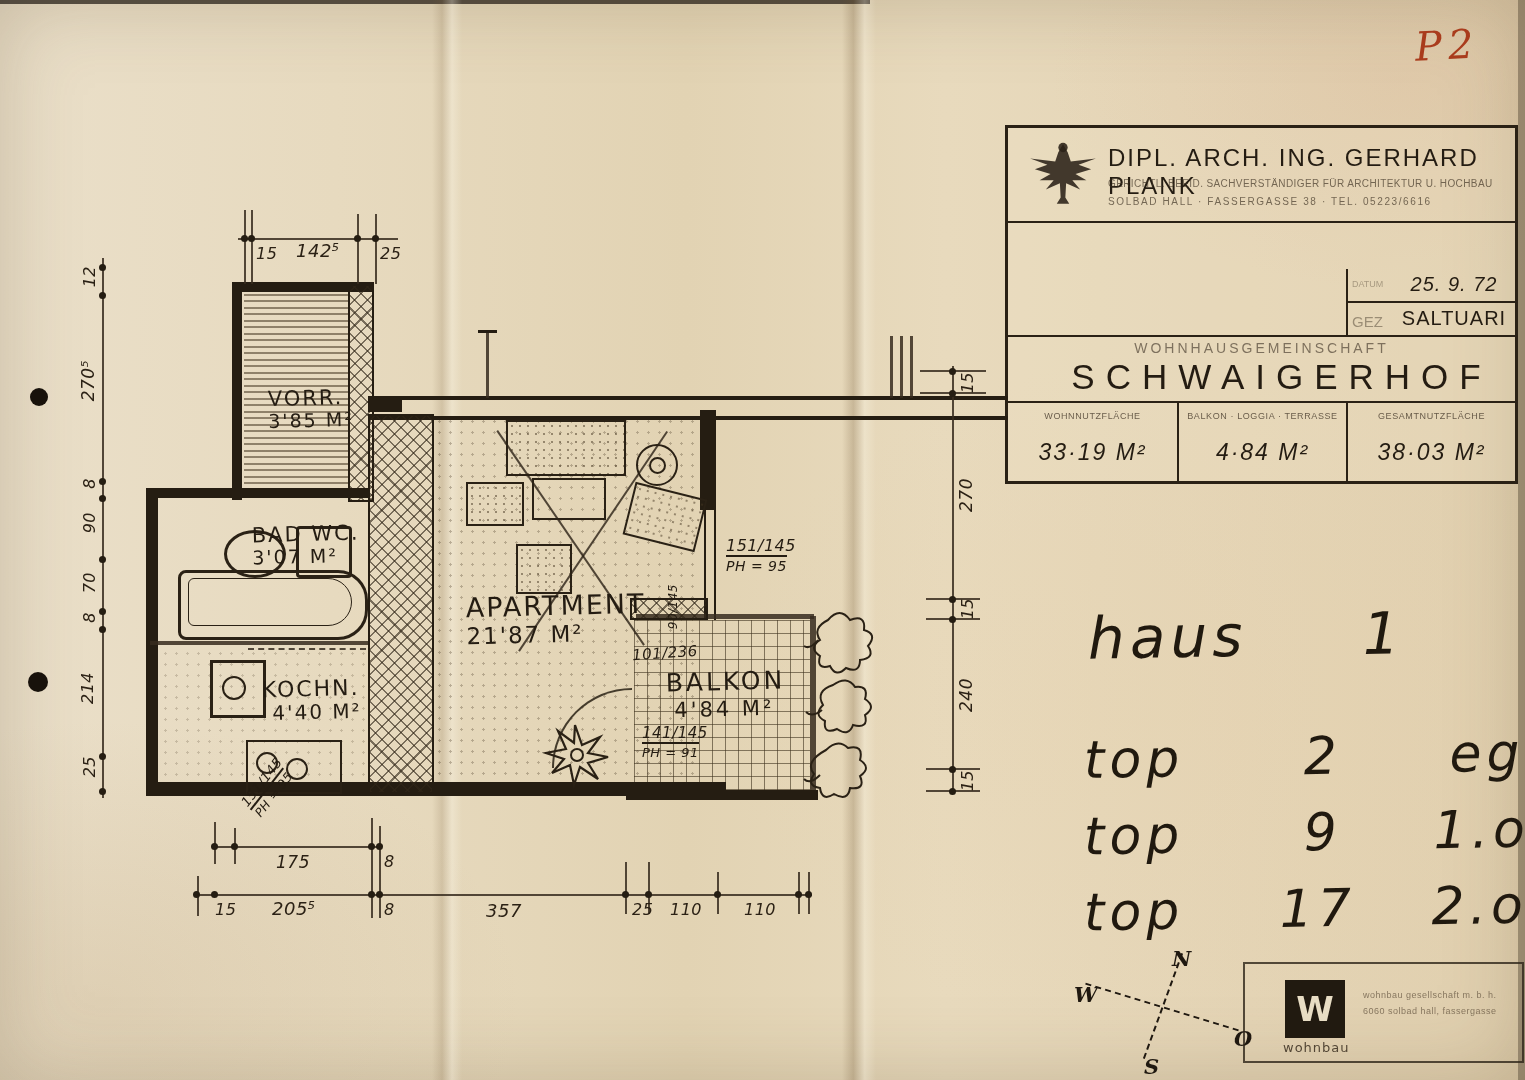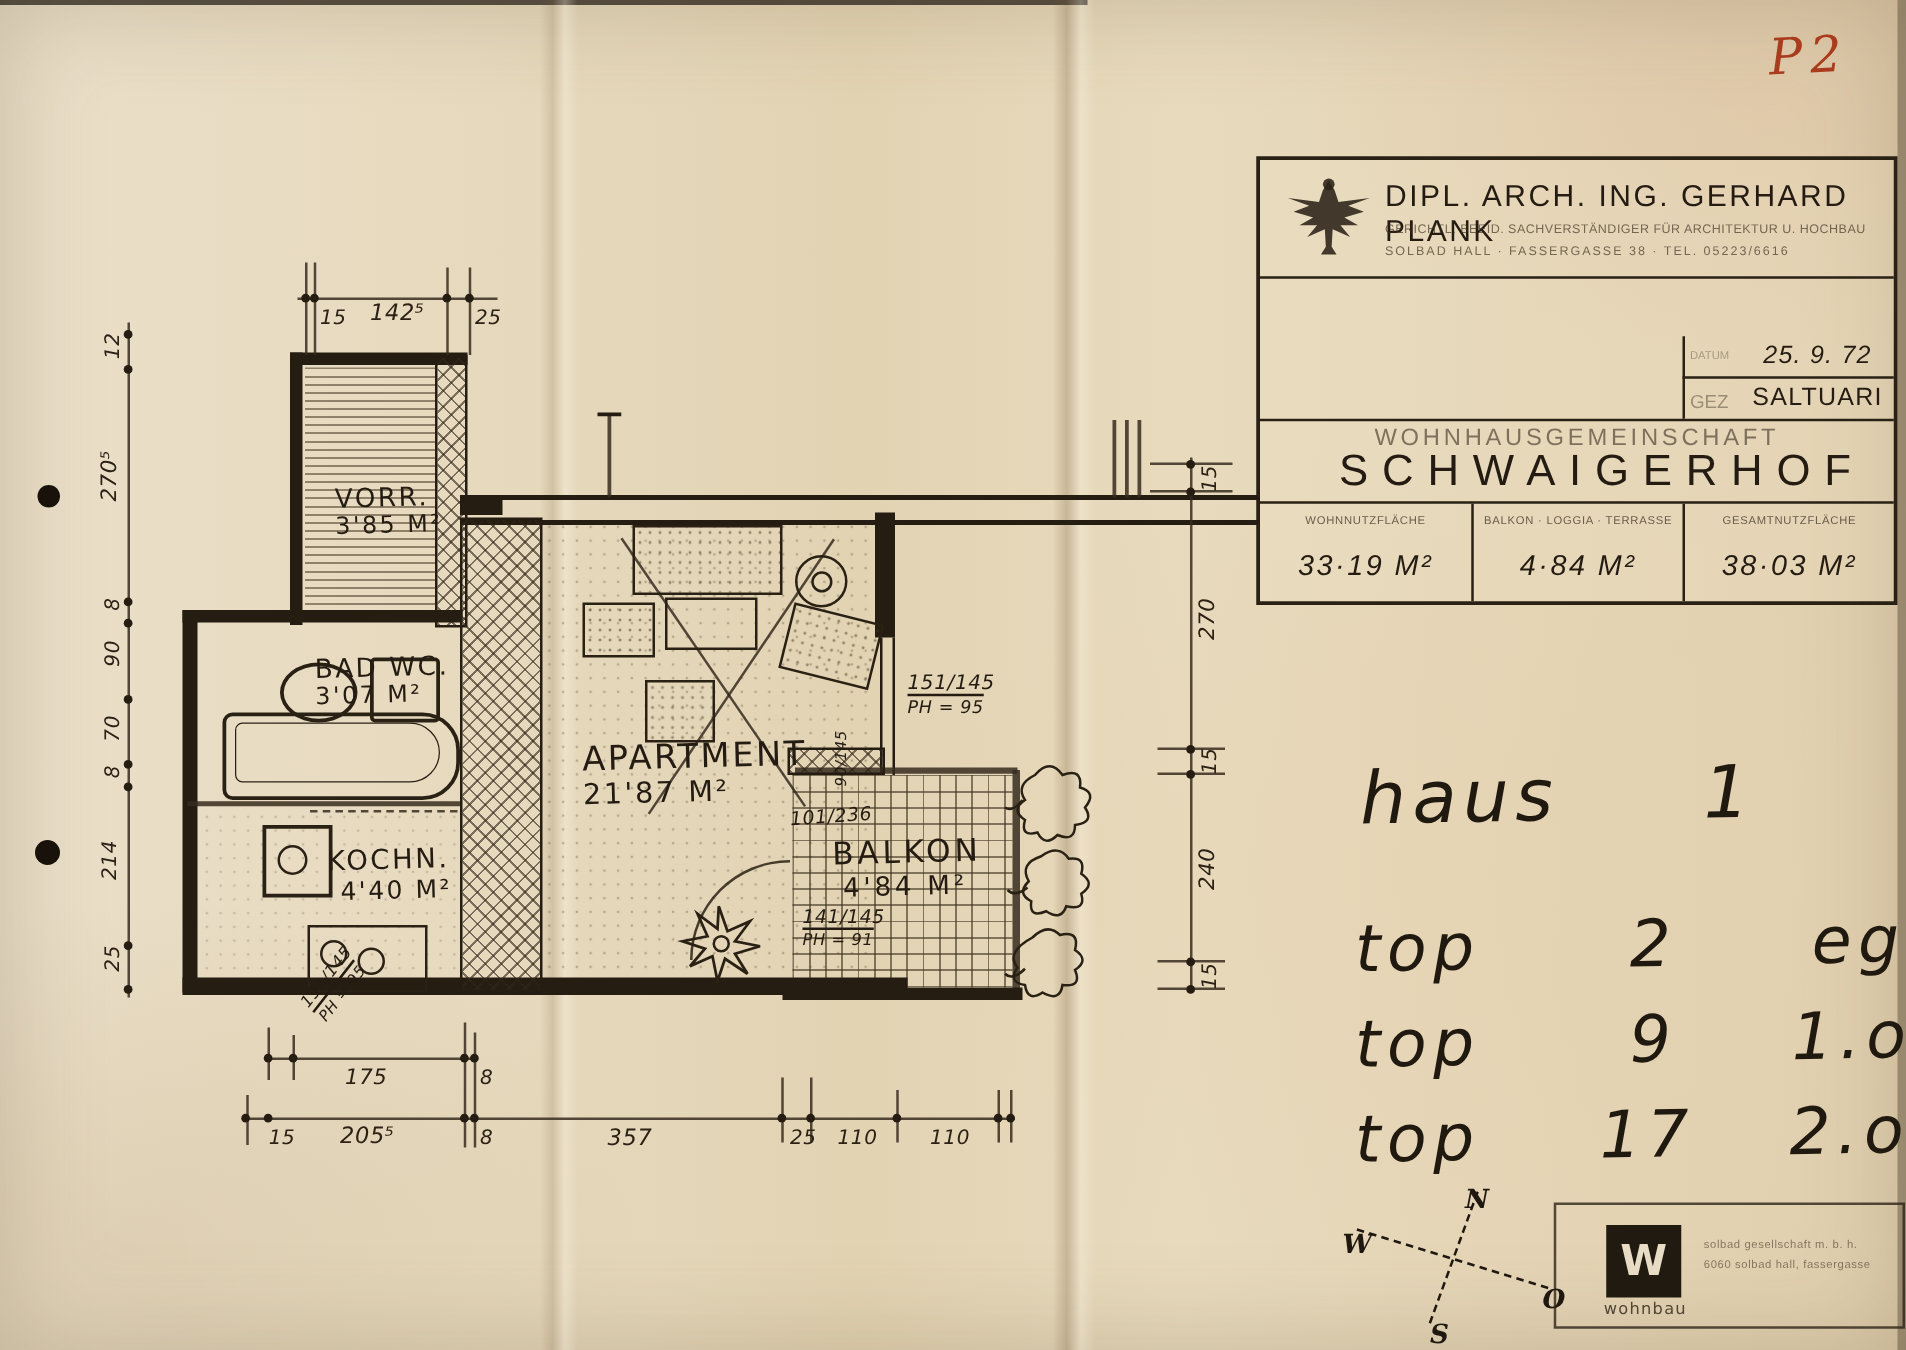--- a/index.html
+++ b/index.html
@@ -78,7 +78,7 @@
     </div>
 
     <div class="abs" style="left:0;top:209px;width:100%;height:64px;border-bottom:2.5px solid #2a2115;">
-      <div class="abs" style="left:0;top:3px;width:100%;text-align:center;font-size:19px;letter-spacing:3px;color:rgba(55,44,32,.6);">WOHNHAUSGEMEINSCHAFT</div>
+      <div class="abs" style="left:0;top:3px;width:100%;text-align:center;font-size:14px;letter-spacing:3px;color:rgba(55,44,32,.6);">WOHNHAUSGEMEINSCHAFT</div>
       <div class="abs" style="left:0;top:20px;width:100%;text-align:center;font-size:35px;letter-spacing:11px;color:#241c12;margin-left:20px;">SCHWAIGERHOF</div>
     </div>
 

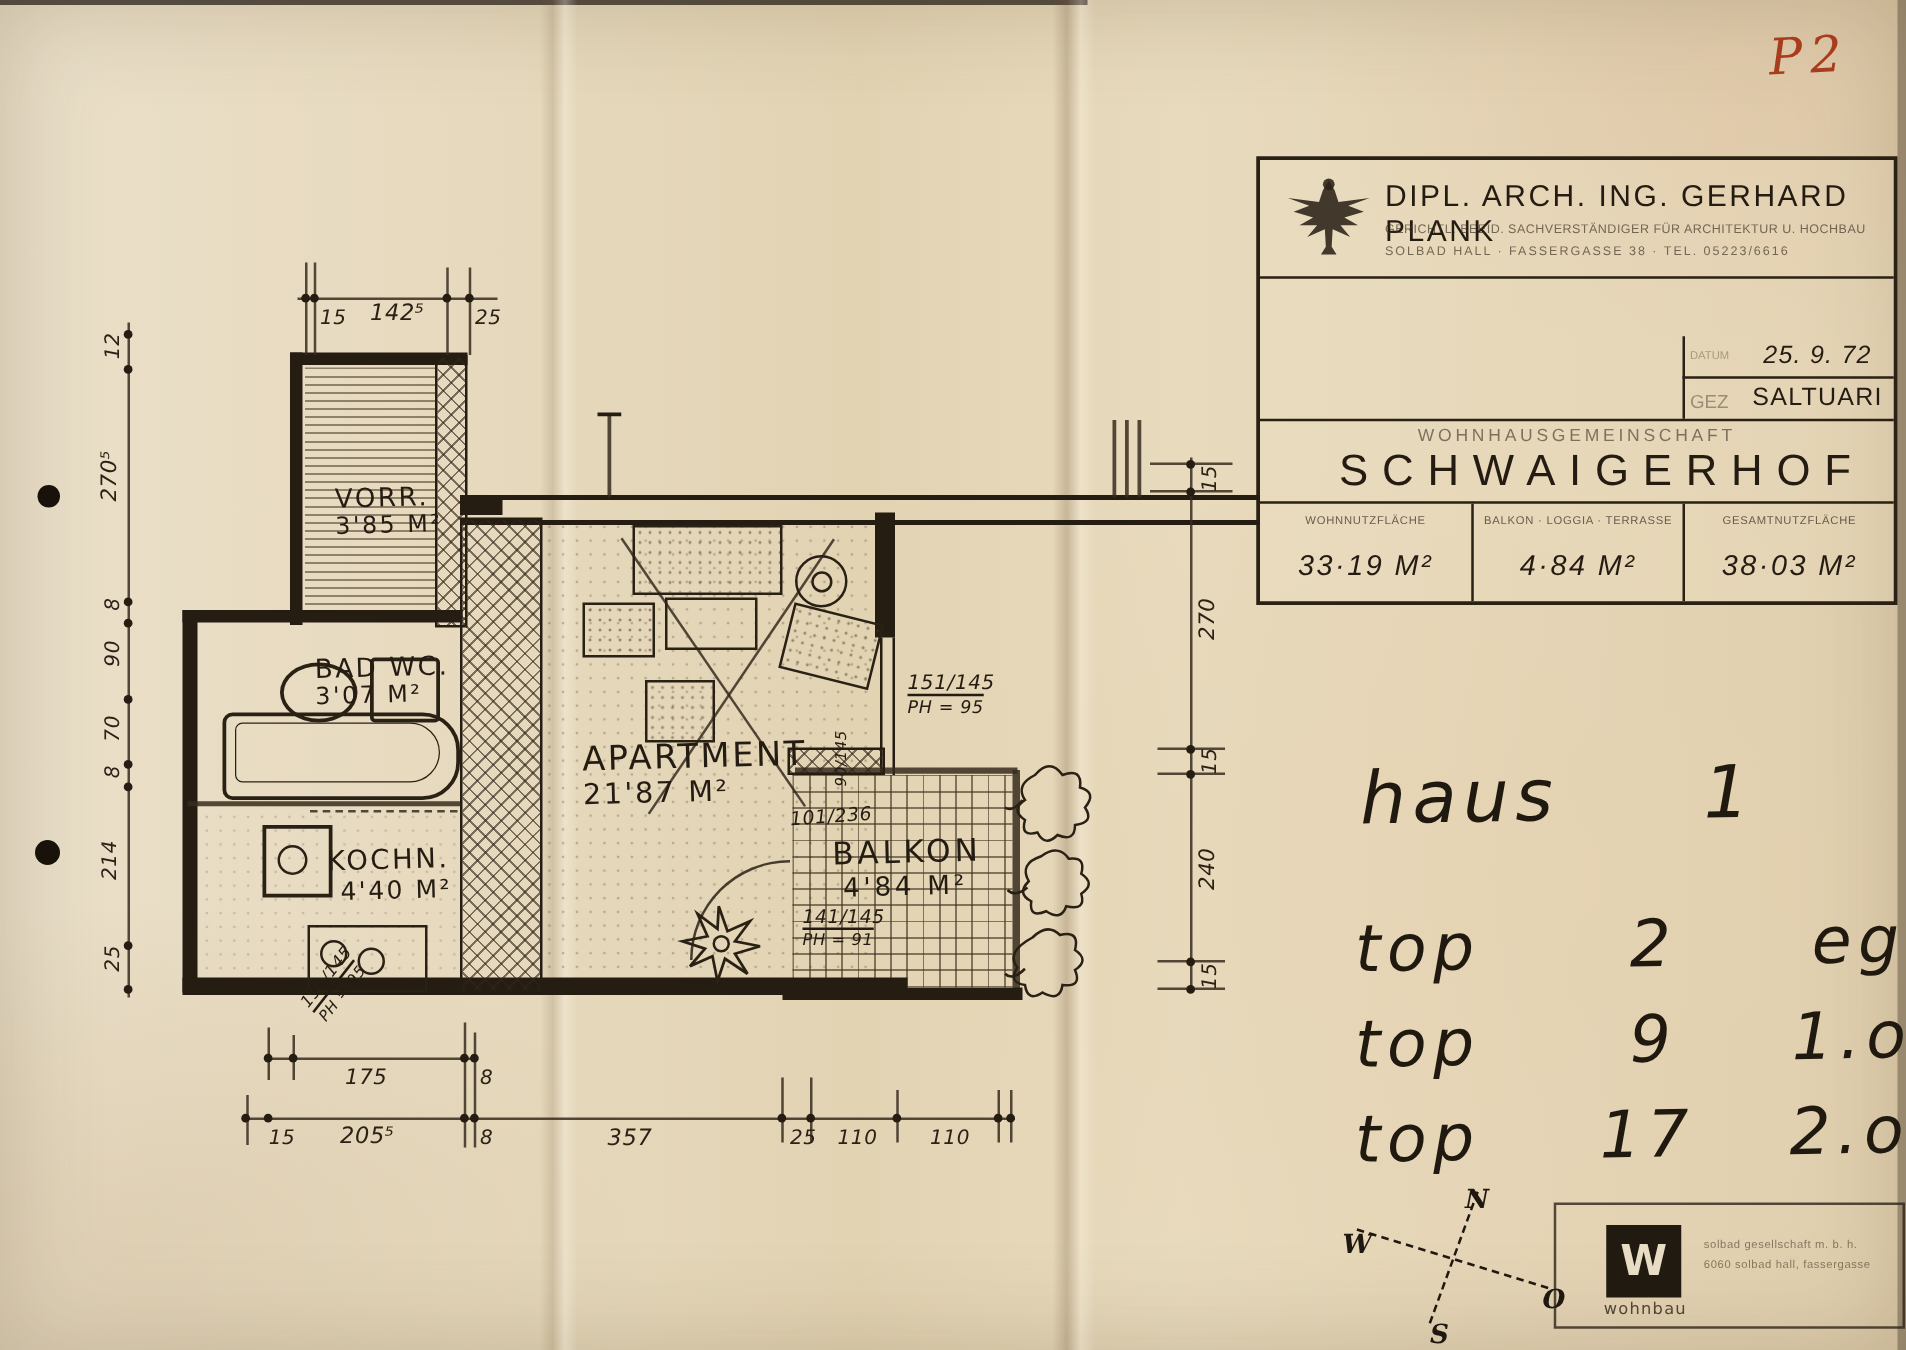--- a/index.html
+++ b/index.html
@@ -313,7 +313,7 @@
       <span>W</span>
     </div>
     <div style="position:absolute;left:38px;top:76px;font:13px 'DejaVu Sans',sans-serif;color:rgba(58,46,32,.85);letter-spacing:1px;">wohnbau</div>
-    <div style="position:absolute;left:118px;top:26px;font:9px 'Liberation Sans',sans-serif;color:rgba(95,80,60,.7);letter-spacing:.5px;">solbad gesellschaft m. b. h.</div>
+    <div style="position:absolute;left:118px;top:26px;font:9px 'Liberation Sans',sans-serif;color:rgba(95,80,60,.7);letter-spacing:.5px;">wohnbau gesellschaft m. b. h.</div>
     <div style="position:absolute;left:118px;top:42px;font:9px 'Liberation Sans',sans-serif;color:rgba(95,80,60,.7);letter-spacing:.5px;">6060 solbad hall, fassergasse</div>
   </div>
 

